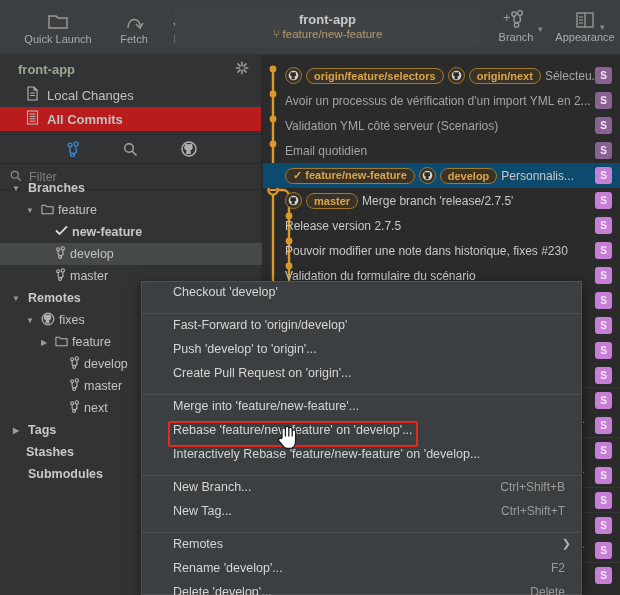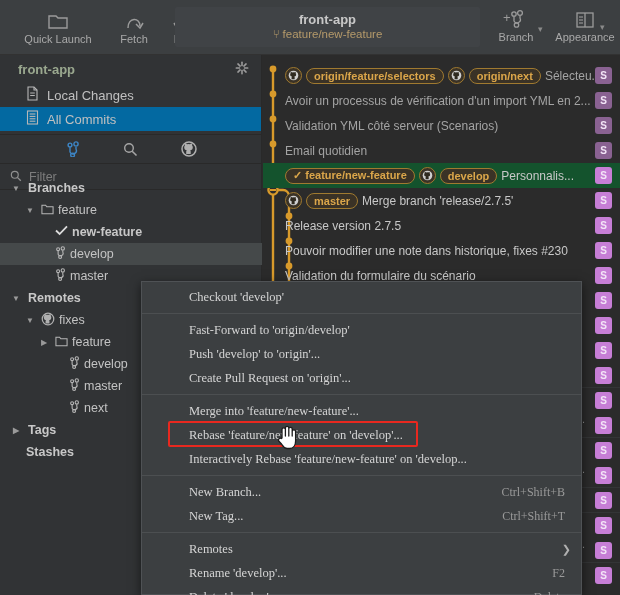--- a/index.html
+++ b/index.html
@@ -65,7 +65,7 @@
     height: 24px; display:flex; align-items:center; gap:8px; padding-left: 26px;
     font-size: 13px; color: #c0c0c0; cursor: default;
   }
-  .nav-item.selected { background: #0369a1; }
+  .nav-item.selected { background: #b91c1c; font-weight: bold; }
 
   #tabstrip {
     height: 30px; border-top: 1px solid #292929; border-bottom: 1px solid #292929;

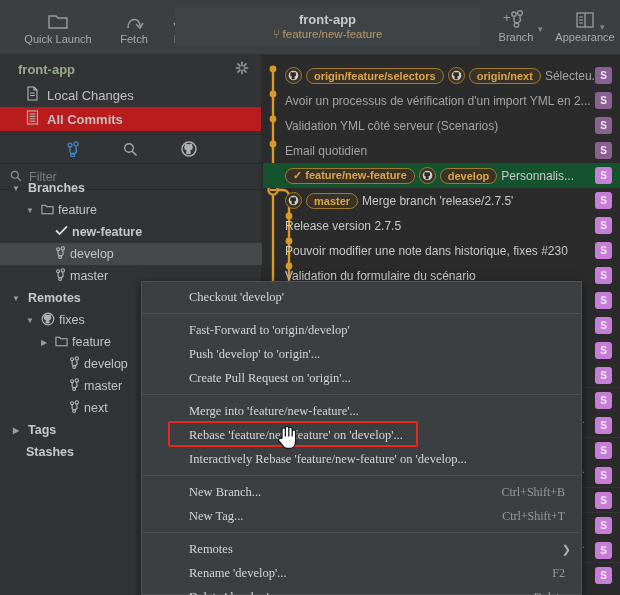--- a/index.html
+++ b/index.html
@@ -95,7 +95,7 @@
     position: absolute; left: 0; width: 357px; height: 25px;
     display: flex; align-items: center; cursor: default;
   }
-  .crow.hl { background: #14532d; }
+  .crow.hl { background: #0c4a6e; }
   .cmsg { font-size: 12px; color: #a4a4a4; white-space: nowrap; overflow: hidden; }
   .cmsg.bright { color: #c8c8c8; }
   .ref {

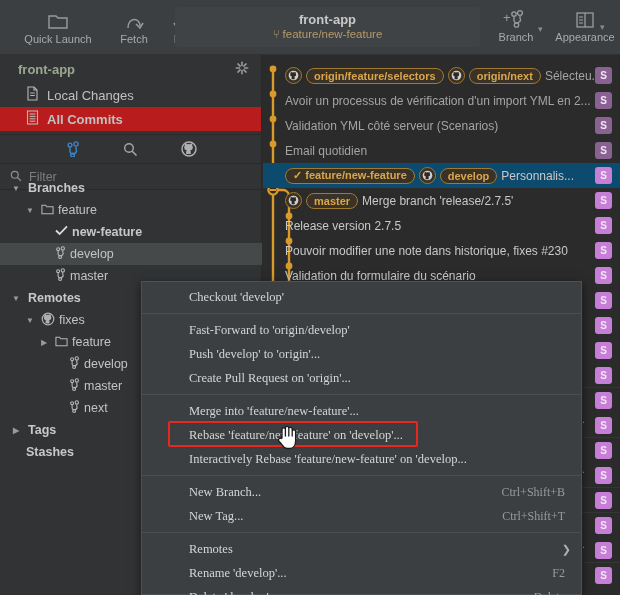--- a/index.html
+++ b/index.html
@@ -123,8 +123,8 @@
     box-shadow: 0 3px 10px rgba(0,0,0,.55);
     z-index: 40; padding: 3px 0;
   }
-  .mi { position: relative; height: 24px; display:flex; align-items:center;
-        padding-left: 47px; font-size: 12.5px; color: #d5d5d5; cursor: default; font-family: Liberation Serif, serif; }
+  .mi { position: relative; height: 24px; display:flex; 
+        padding-left: 31px; font-size: 12.5px; color: #d5d5d5; cursor: default; }
   .mi .sc { position:absolute; right: 16px; font-size: 12px; color: #9a9a9a; }
   .mi .submarker { position:absolute; right: 10px; font-size:11px; color:#b0b0b0; }
   .msep { height: 1px; background: #4c4f51; margin: 4px 0; }

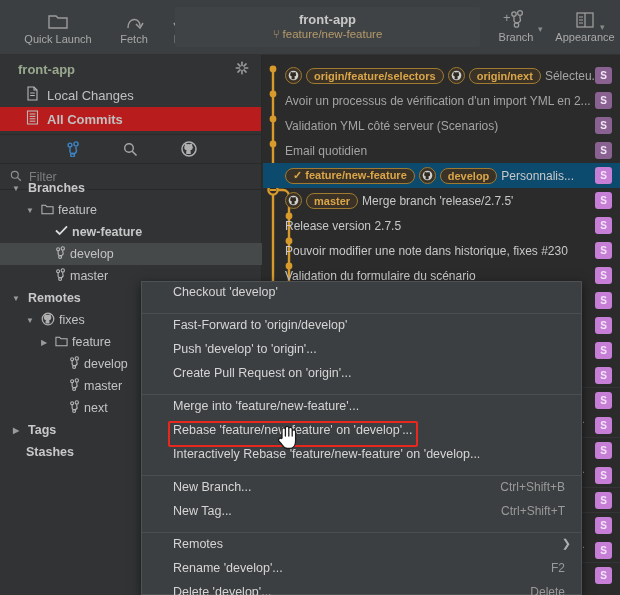--- a/index.html
+++ b/index.html
@@ -393,6 +393,10 @@
         <div class="trow bold" style="padding-left: 6px;">
           <span class="tw"></span>
           <span class="tlabel">Stashes</span>
+        </div>
+        <div class="trow bold" style="padding-left: 8px;">
+          <span class="tw"></span>
+          <span class="tlabel">Submodules</span>
         </div>
       </div>
   </div>

